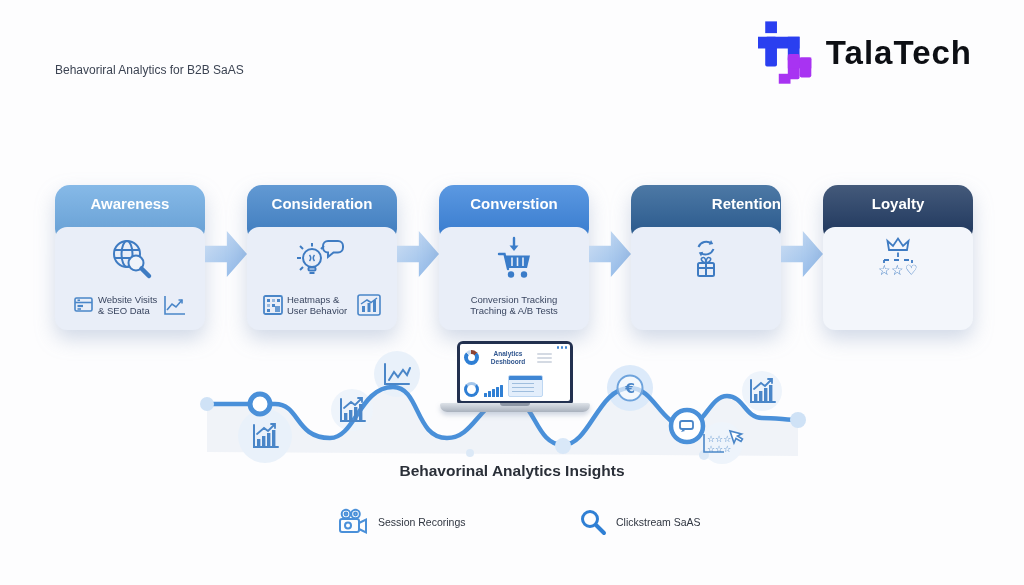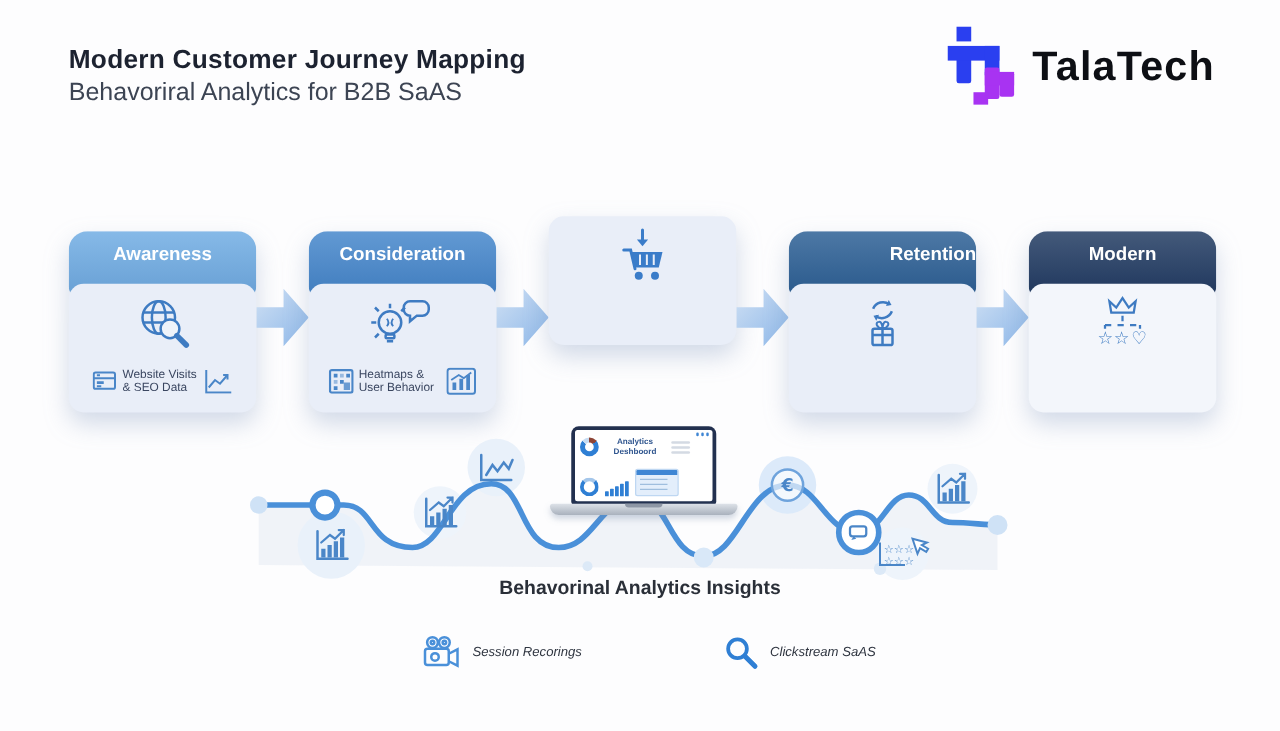--- a/index.html
+++ b/index.html
@@ -66,7 +66,6 @@
 
 <div class="page">
 
-  <div class="title">Modern Customer Journey Mapping</div>
   <div class="subtitle">Behavoriral Analytics for B2B SaAS</div>
 
   <div class="logo">

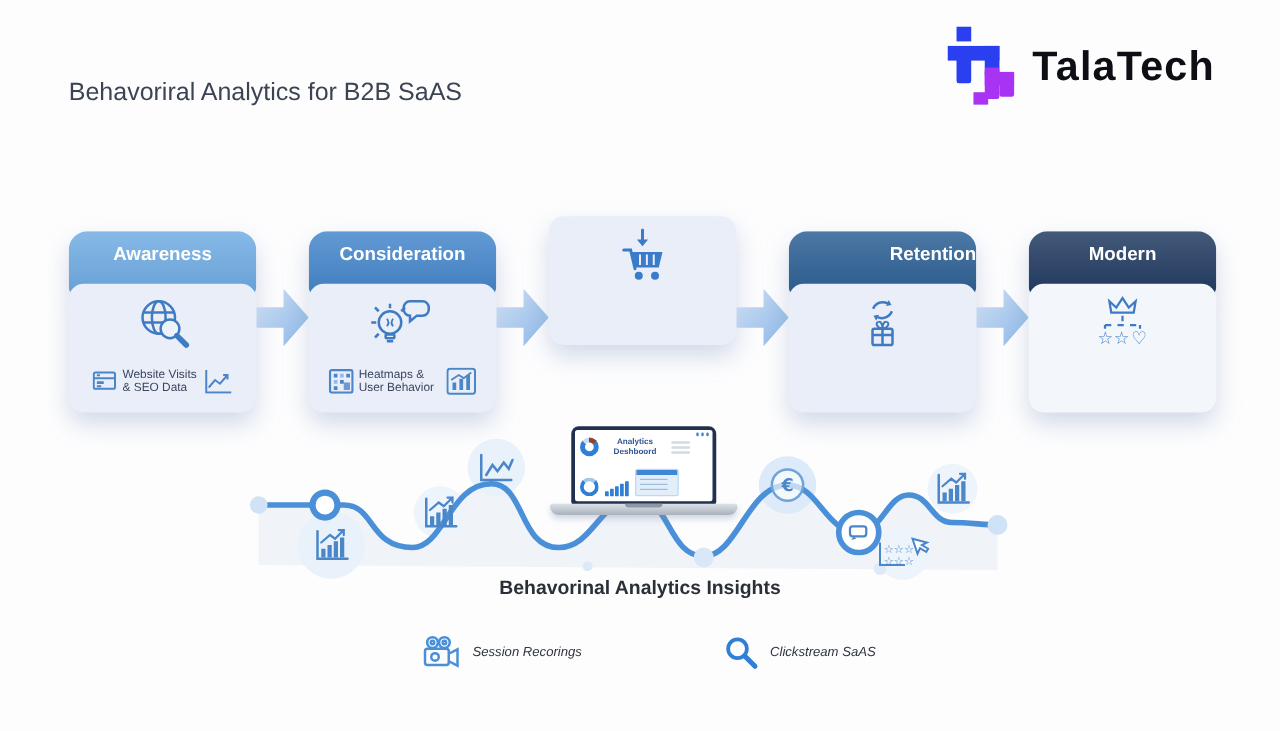--- a/index.html
+++ b/index.html
@@ -8,7 +8,7 @@
 
   
   .title{position:absolute;left:55px;top:36px;font-size:21px;font-weight:bold;color:#1c2230;letter-spacing:.2px;}
-  .subtitle{position:absolute;left:55px;top:63px;font-size:20px;color:#3c4453;}
+  .subtitle{position:absolute;left:55px;top:63px;font-size:12px;color:#3c4453;}
   .logo{position:absolute;right:52px;top:20px;display:flex;align-items:center;gap:12px;}
   .logo-text{font-size:33px;font-weight:bold;color:#0d0f14;letter-spacing:1px;}
 

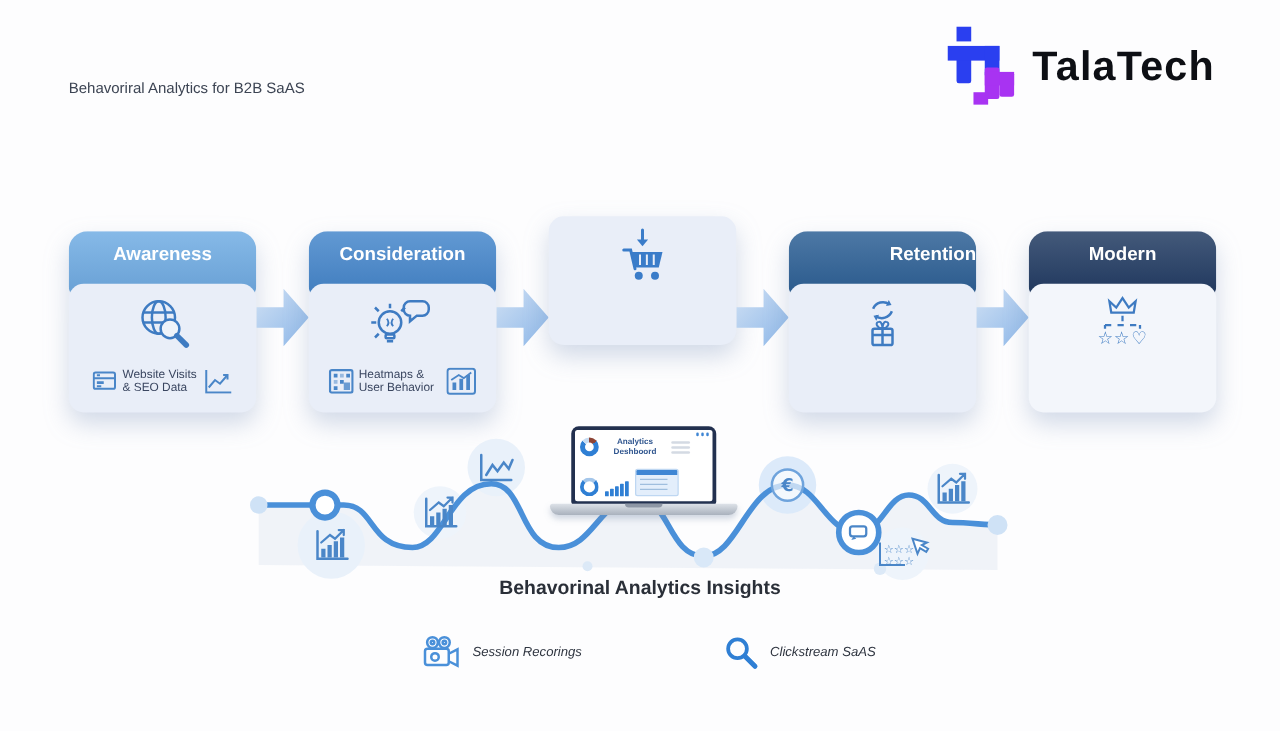--- a/index.html
+++ b/index.html
@@ -230,6 +230,9 @@
     <div class="arrow"></div>
 
     <div class="stage">
+      <div class="stage-header" style="background-color: rgb(60, 133, 220);">
+        <span>Converstion</span>
+      </div>
       <div class="stage-body">
         <div class="stage-icon">
           <svg width="56" height="52" viewBox="0 0 56 52">

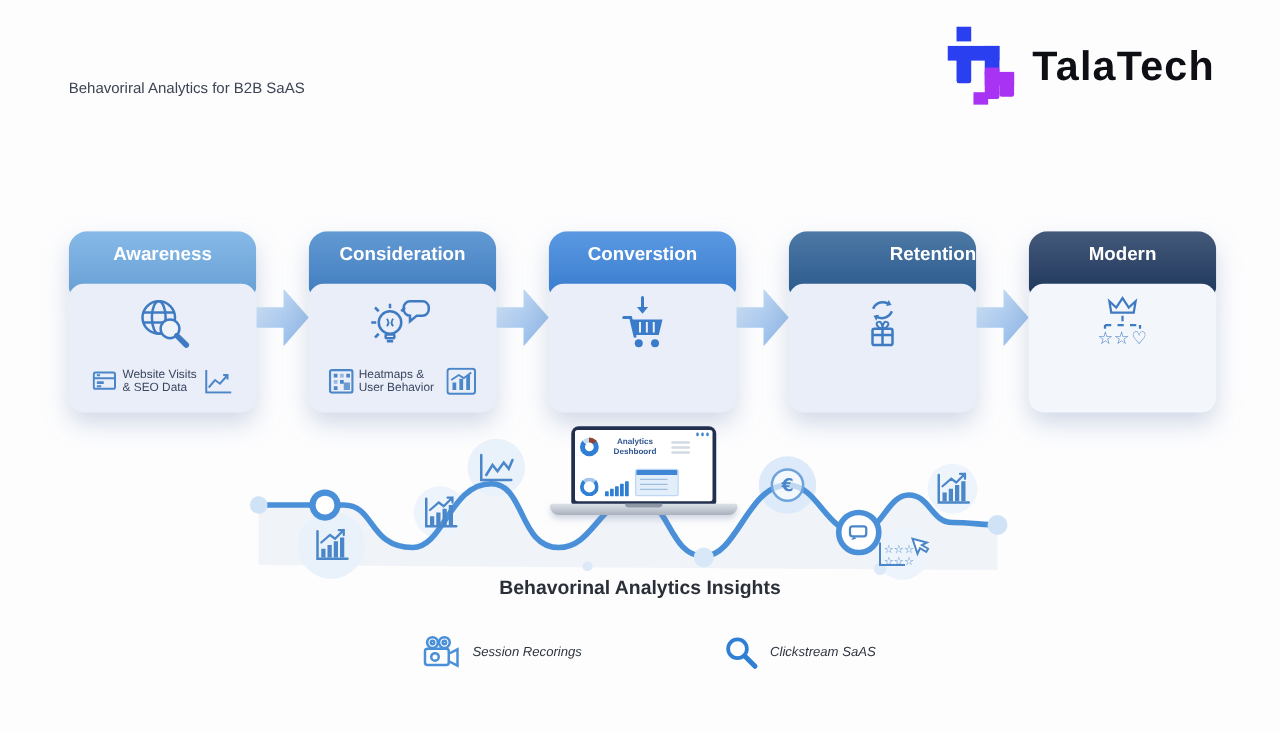--- a/index.html
+++ b/index.html
@@ -279,7 +279,7 @@
 
     <div class="stage">
       <div class="stage-header" style="background-color: rgb(32, 58, 97);">
-        <span>Modern</span>
+        <span>Loyalty</span>
       </div>
       <div class="stage-body">
         <div class="stage-icon">

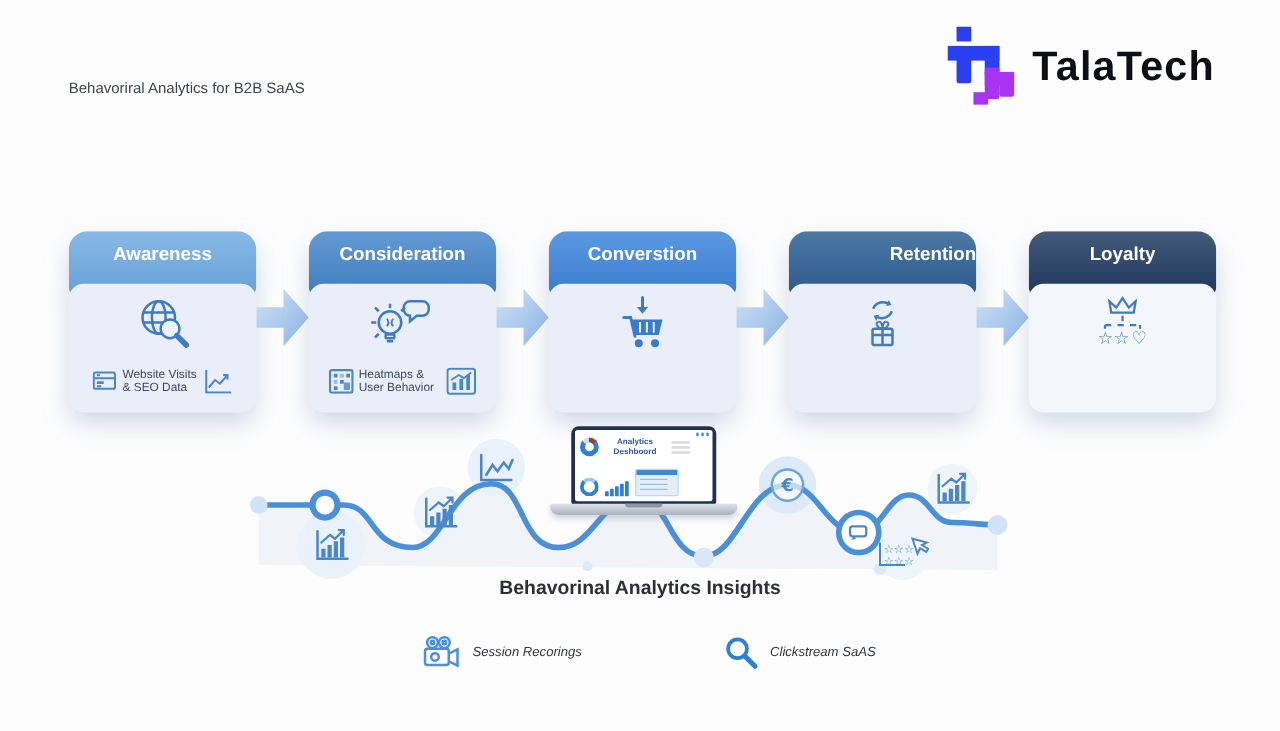--- a/index.html
+++ b/index.html
@@ -251,6 +251,9 @@
             <circle cx="38" cy="39.5" r="3.2" fill="#3a7cc9"></circle>
           </svg>
         </div>
+        <div class="caption-row">
+          <div class="caption center">Conversion Tracking Traching &amp; A/B Tests</div>
+        </div>
       </div>
     </div>
 

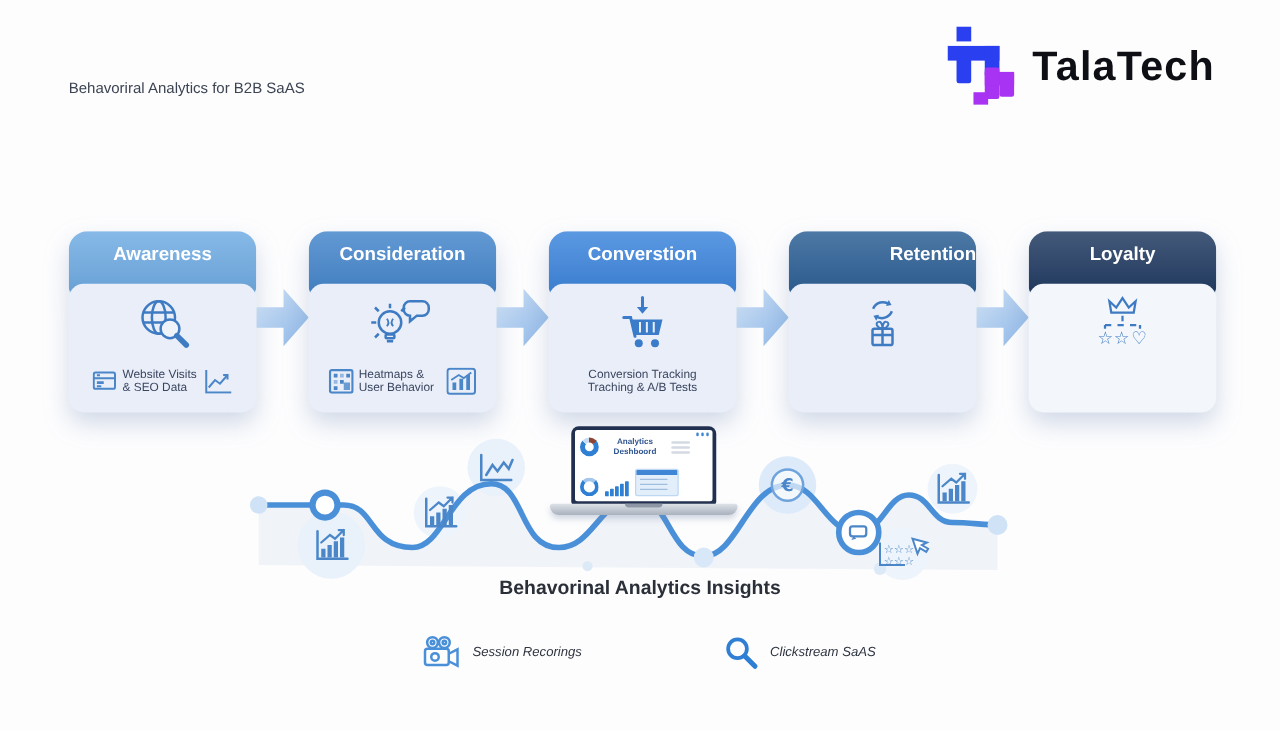--- a/index.html
+++ b/index.html
@@ -57,7 +57,7 @@
   .insights-title{position:absolute;left:0;top:462px;width:100%;text-align:center;
       font-size:15.5px;font-weight:bold;color:#2a2f38;z-index:6;}
   .legend-item{position:absolute;display:flex;align-items:center;gap:9px;z-index:6;}
-  .legend-item .lbl{font-size:10.5px;color:#2f3540;font-style:italic;}
+  .legend-item .lbl{font-size:10.5px;color:#2f3540;}
   .li-0{left:337px;top:508px;}
   .li-1{left:579px;top:508px;}
 </style>

